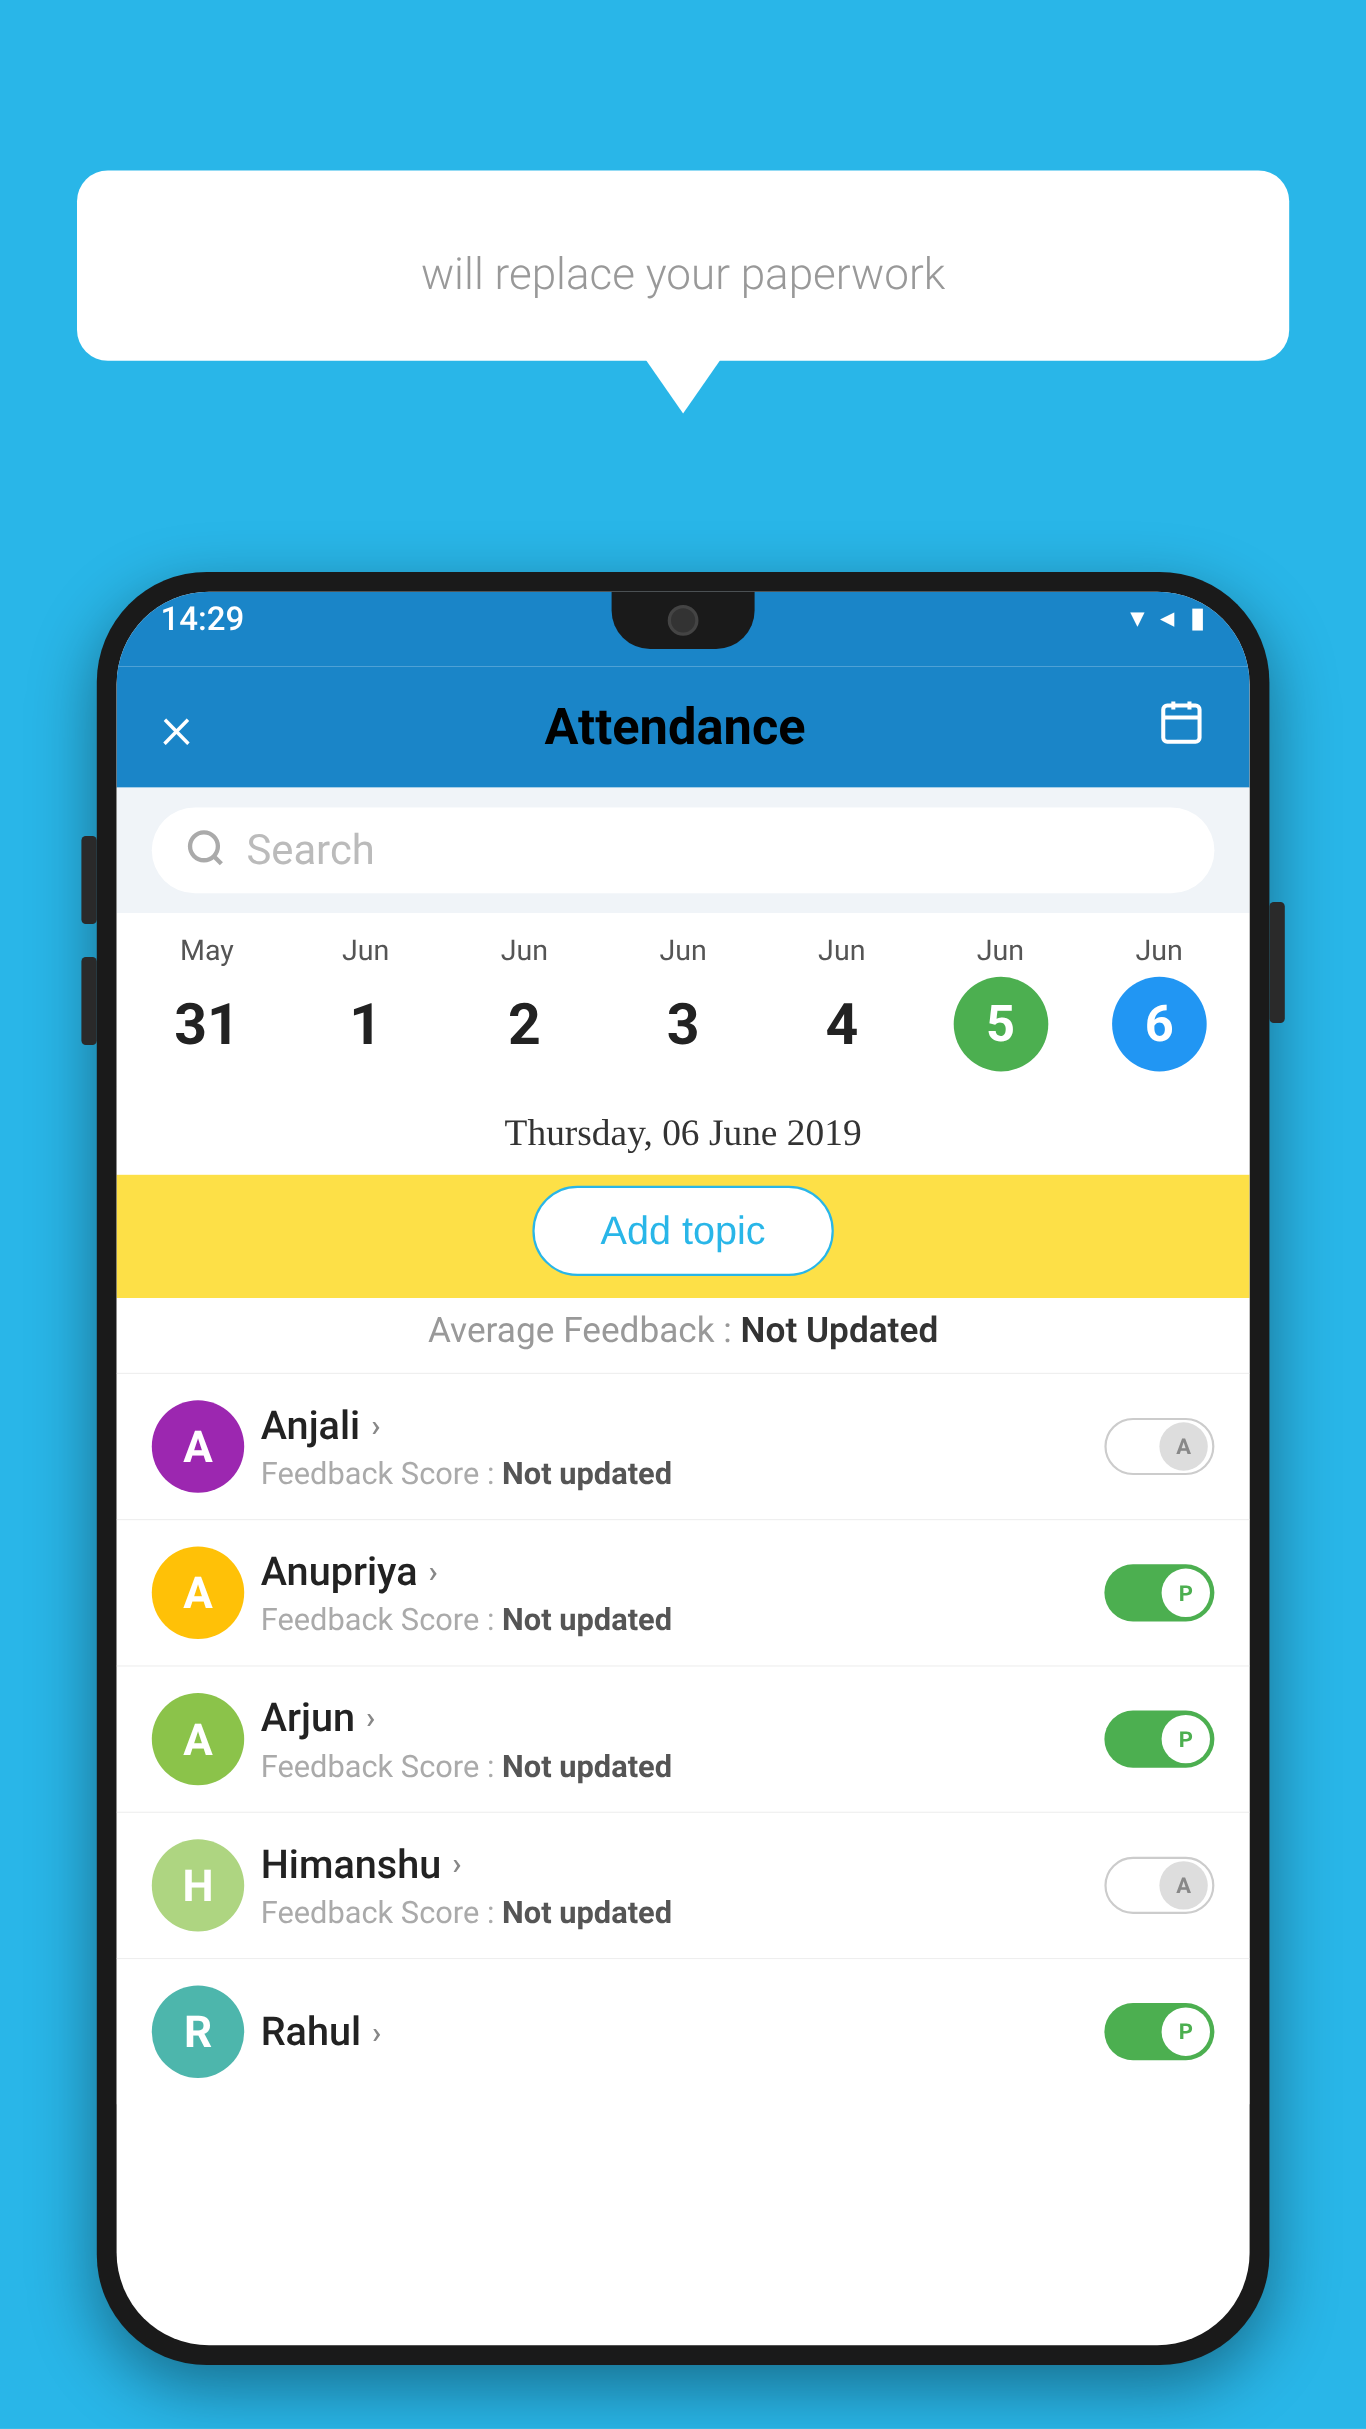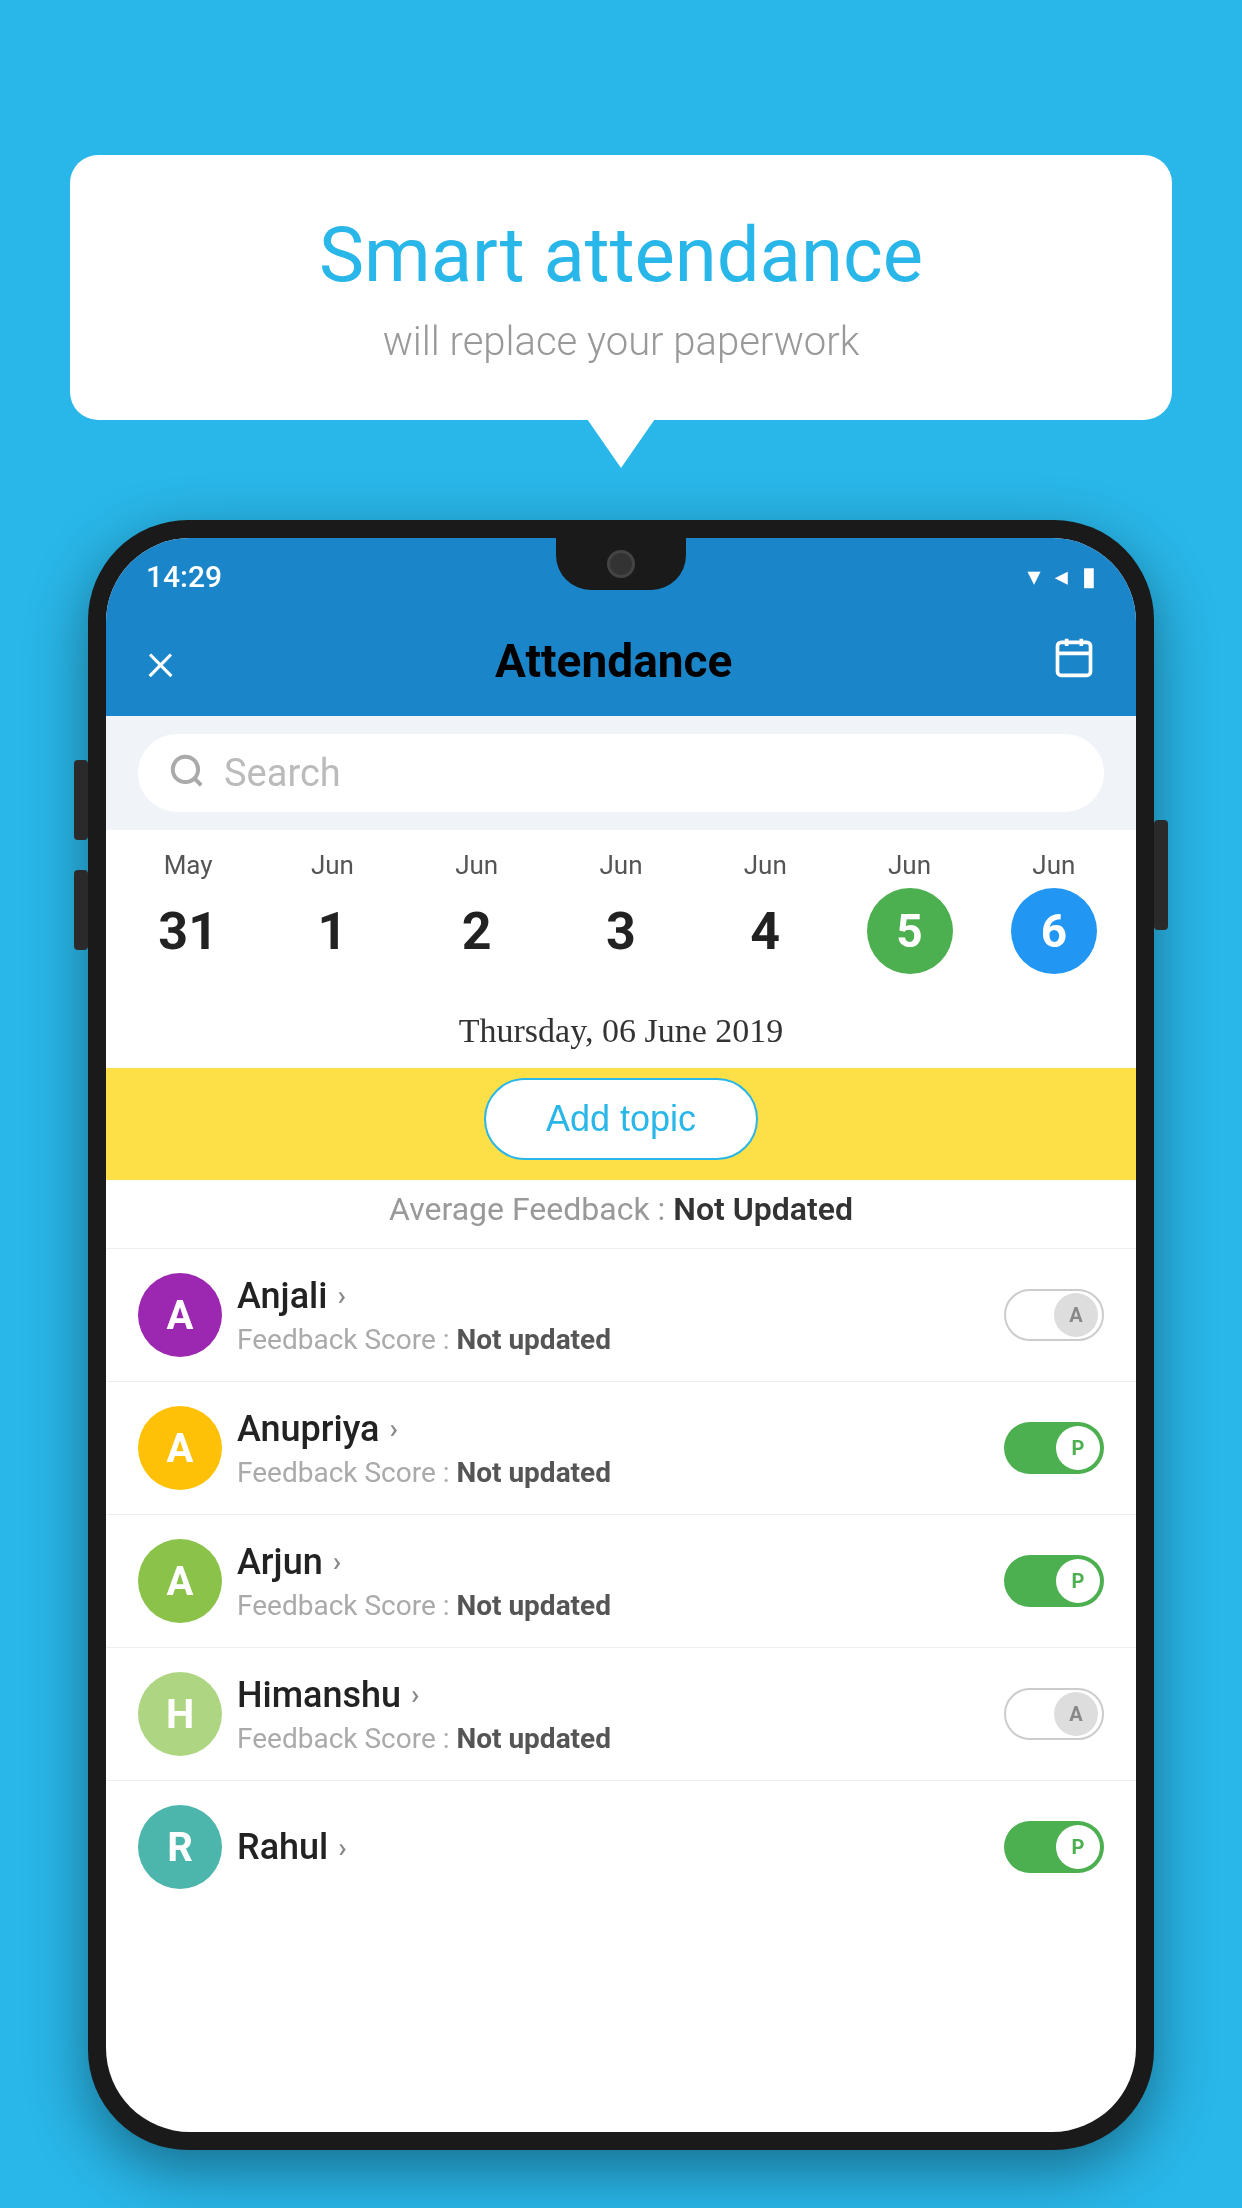--- a/index.html
+++ b/index.html
@@ -423,7 +423,6 @@
 
 <div class="speech-bubble-container">
   <div class="speech-bubble">
-    <div class="speech-bubble-title">Smart attendance</div>
     <div class="speech-bubble-subtitle">will replace your paperwork</div>
   </div>
 </div>

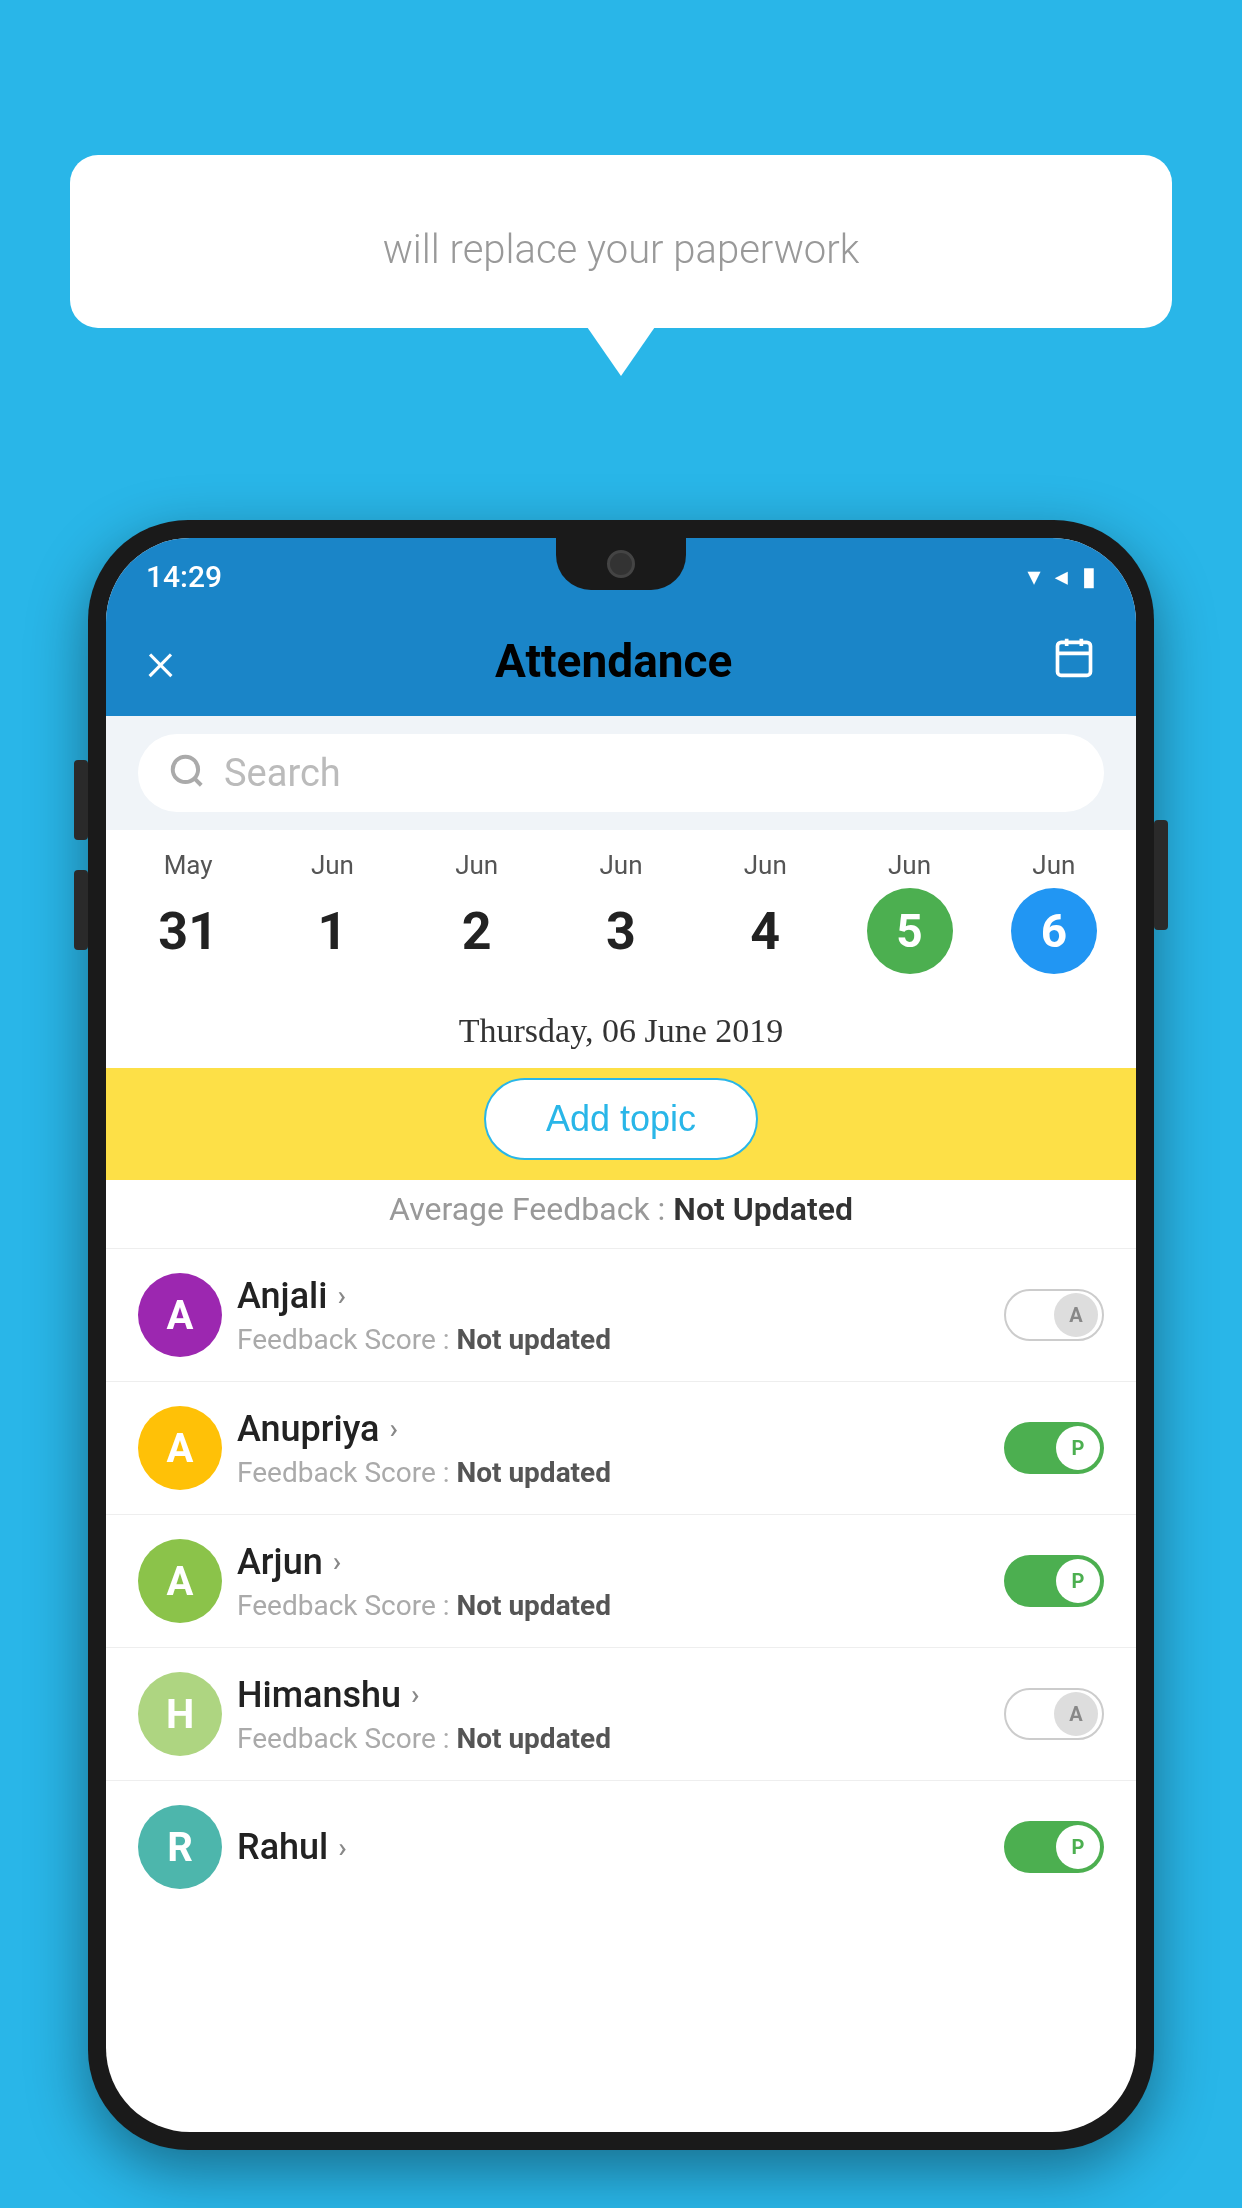--- a/index.html
+++ b/index.html
@@ -114,7 +114,7 @@
       background: #1a85c8;
       height: 68px;
       display: flex;
-      align-items: center;
+      align-items: flex-start;
       justify-content: space-between;
       padding: 0 40px;
       padding-top: 8px;

